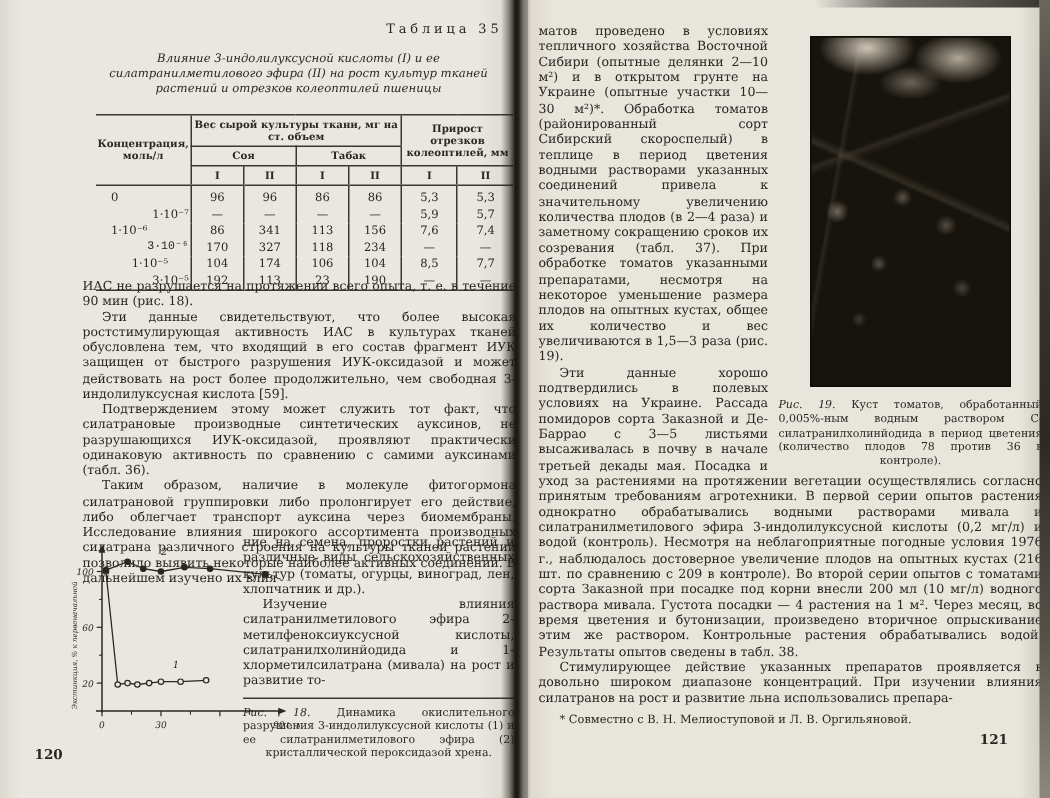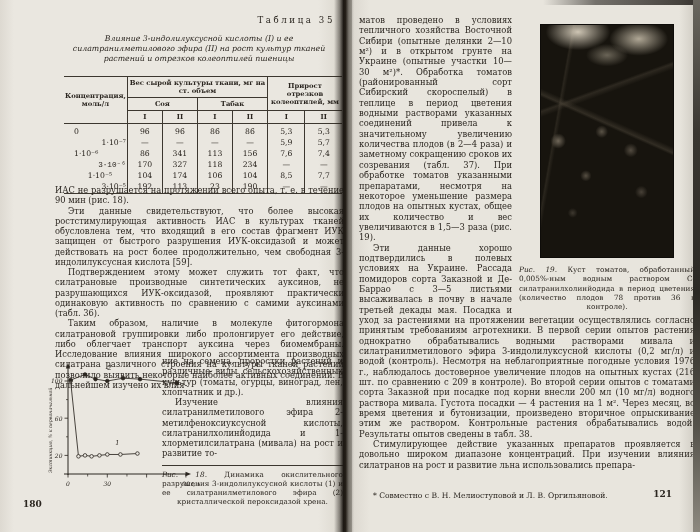--- a/index.html
+++ b/index.html
@@ -72,7 +72,7 @@
        linear-gradient(100deg, rgba(0,0,0,0) 18%, rgba(90,82,68,.28) 19%, rgba(0,0,0,0) 21%);}
   figcaption{font-size:7.3px;line-height:9.3px;text-align:justify;text-align-last:center;}
   figcaption .fig-no{font-style:italic;}
-  .footnote{margin-top:21px;font-size:7.6px;line-height:9.4px;text-indent:14px;text-align:left;}
+  .footnote{margin-top:5px;font-size:7.6px;line-height:9.4px;text-indent:14px;text-align:left;}
 </style>
 </head>
 <body>

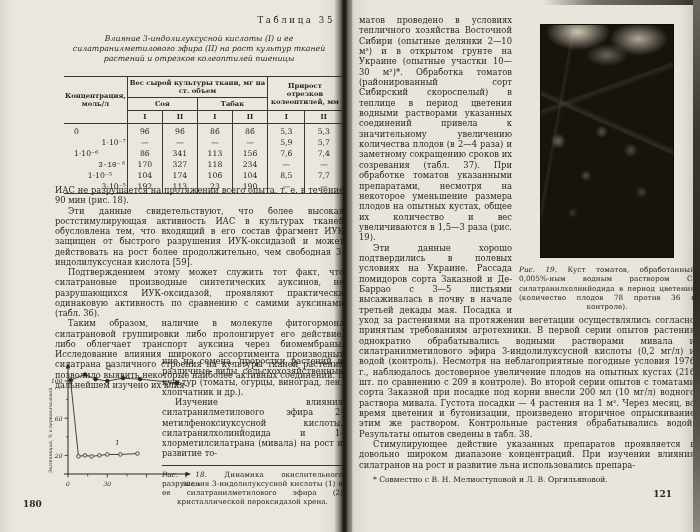--- a/index.html
+++ b/index.html
@@ -221,7 +221,7 @@
       <div class="fig18-cap"><span class="fig-no">Рис. 18.</span><span> Динамика окислительного разрушения 3-индолилуксусной кислоты (1) и ее силатранилметилового эфира (2) кристаллической пероксидазой хрена.</span></div>
     </div>
 
-    <div class="pageno pageno-left">180</div>
+    <div class="pageno pageno-left">120</div>
   </div>
 
   <div class="page page-right">

